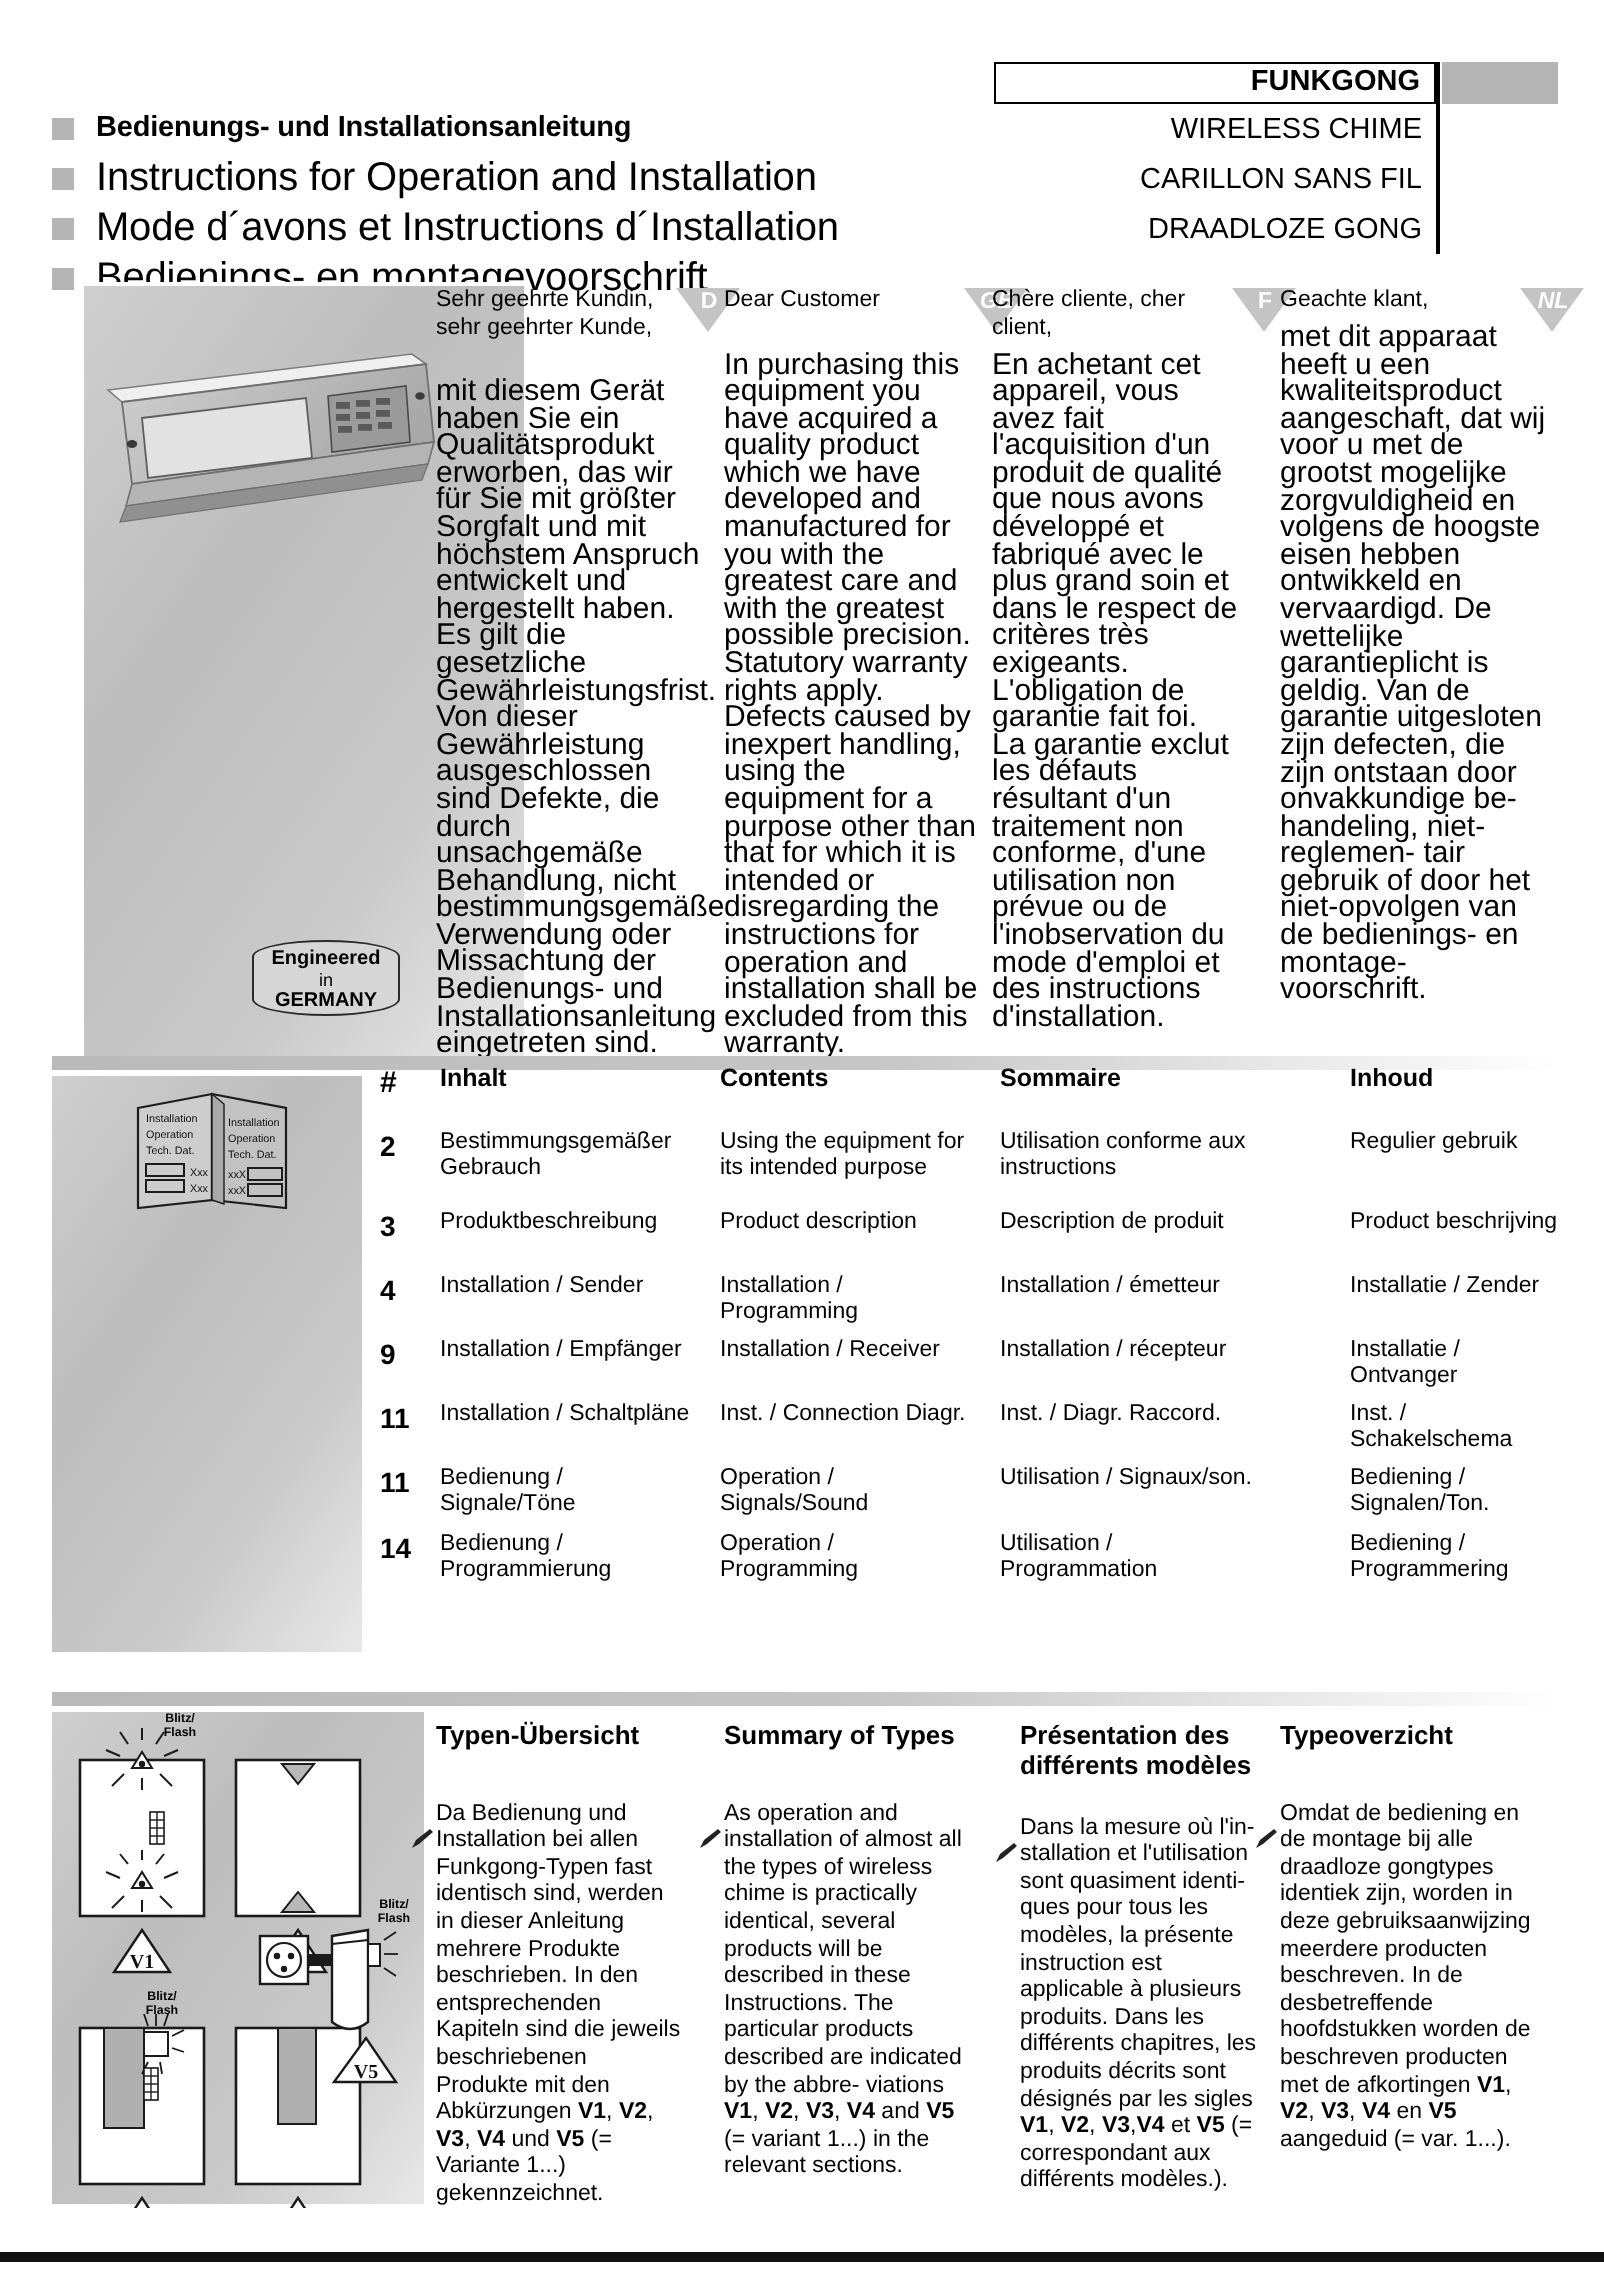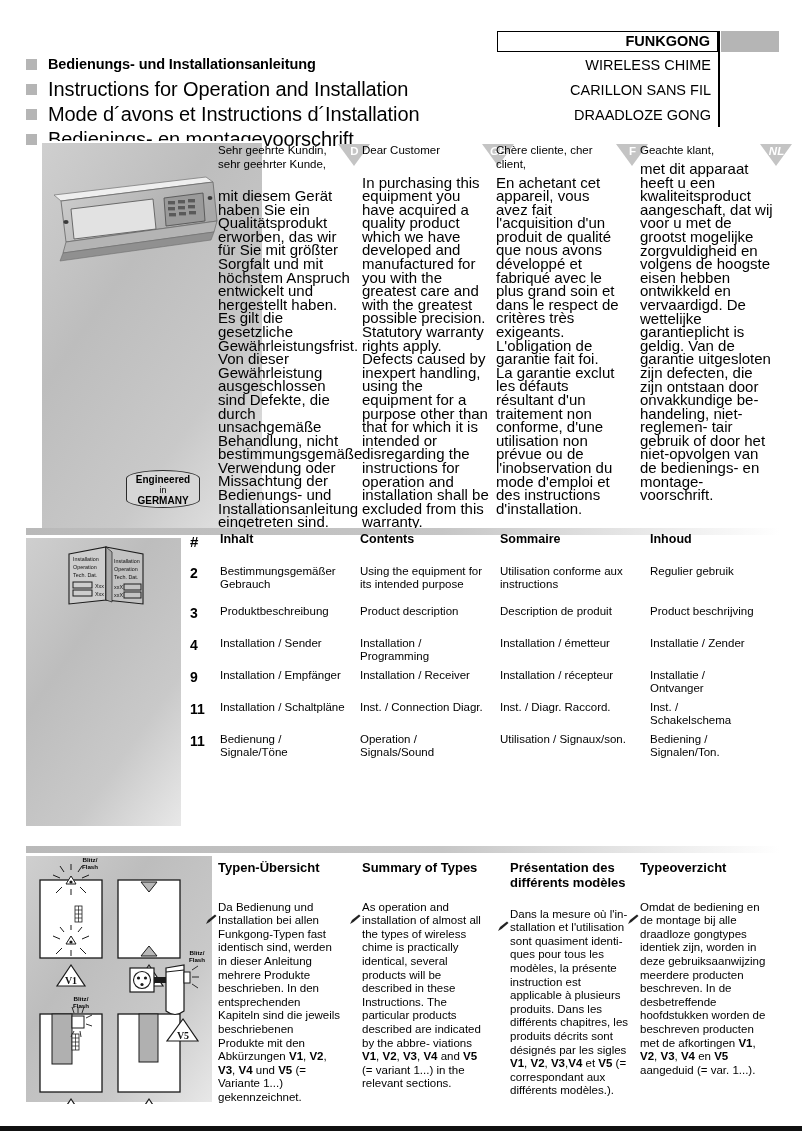--- a/index.html
+++ b/index.html
@@ -85,7 +85,7 @@
   .toc-c.k1 { left:30px;  width:126px; }
   .toc-c.k2 { left:170px; width:130px; }
   .toc-c.k3 { left:310px; width:142px; }
-  .toc-c.k4 { left:436px; width:134px;padding-left:24px; }
+  .toc-c.k4 { left:461px; width:134px;padding-left:24px; }
   .toc-head .toc-num, .toc-head .toc-c { font-weight:bold; font-size:12.5px; }
   .toc-head .toc-num { font-size:15px; }
 

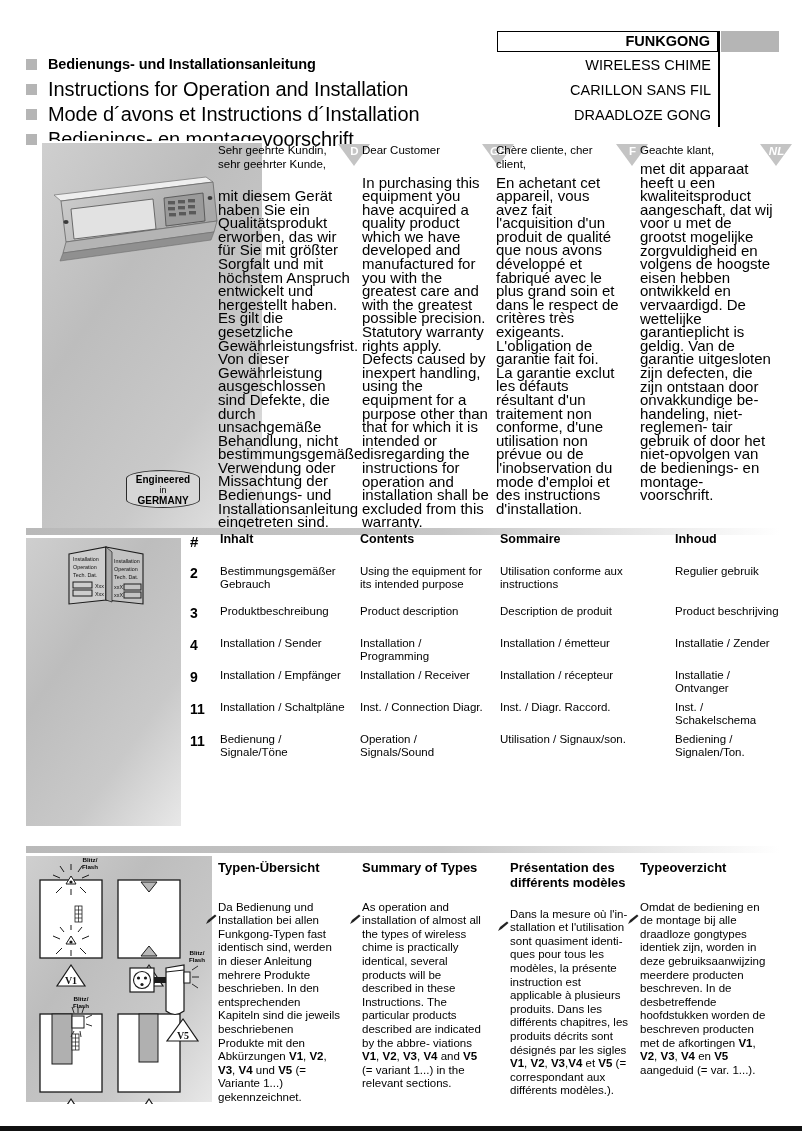--- a/index.html
+++ b/index.html
@@ -328,6 +328,17 @@
     <span class="toc-c k3">Utilisation / Signaux/son.</span>
     <span class="toc-c k4">Bediening / Signalen/Ton.</span>
   </div>
+  <div class="toc-row" style="height:40px;">
+    <span class="toc-num">14</span>
+    <span class="toc-c k1">Bedienung /
+Programmierung</span>
+    <span class="toc-c k2">Operation /
+Programming</span>
+    <span class="toc-c k3">Utilisation /
+Programmation</span>
+    <span class="toc-c k4">Bediening /
+Programmering</span>
+  </div>
 </div>
 
 <div class="sep-bar" style="top:846px;"></div>

